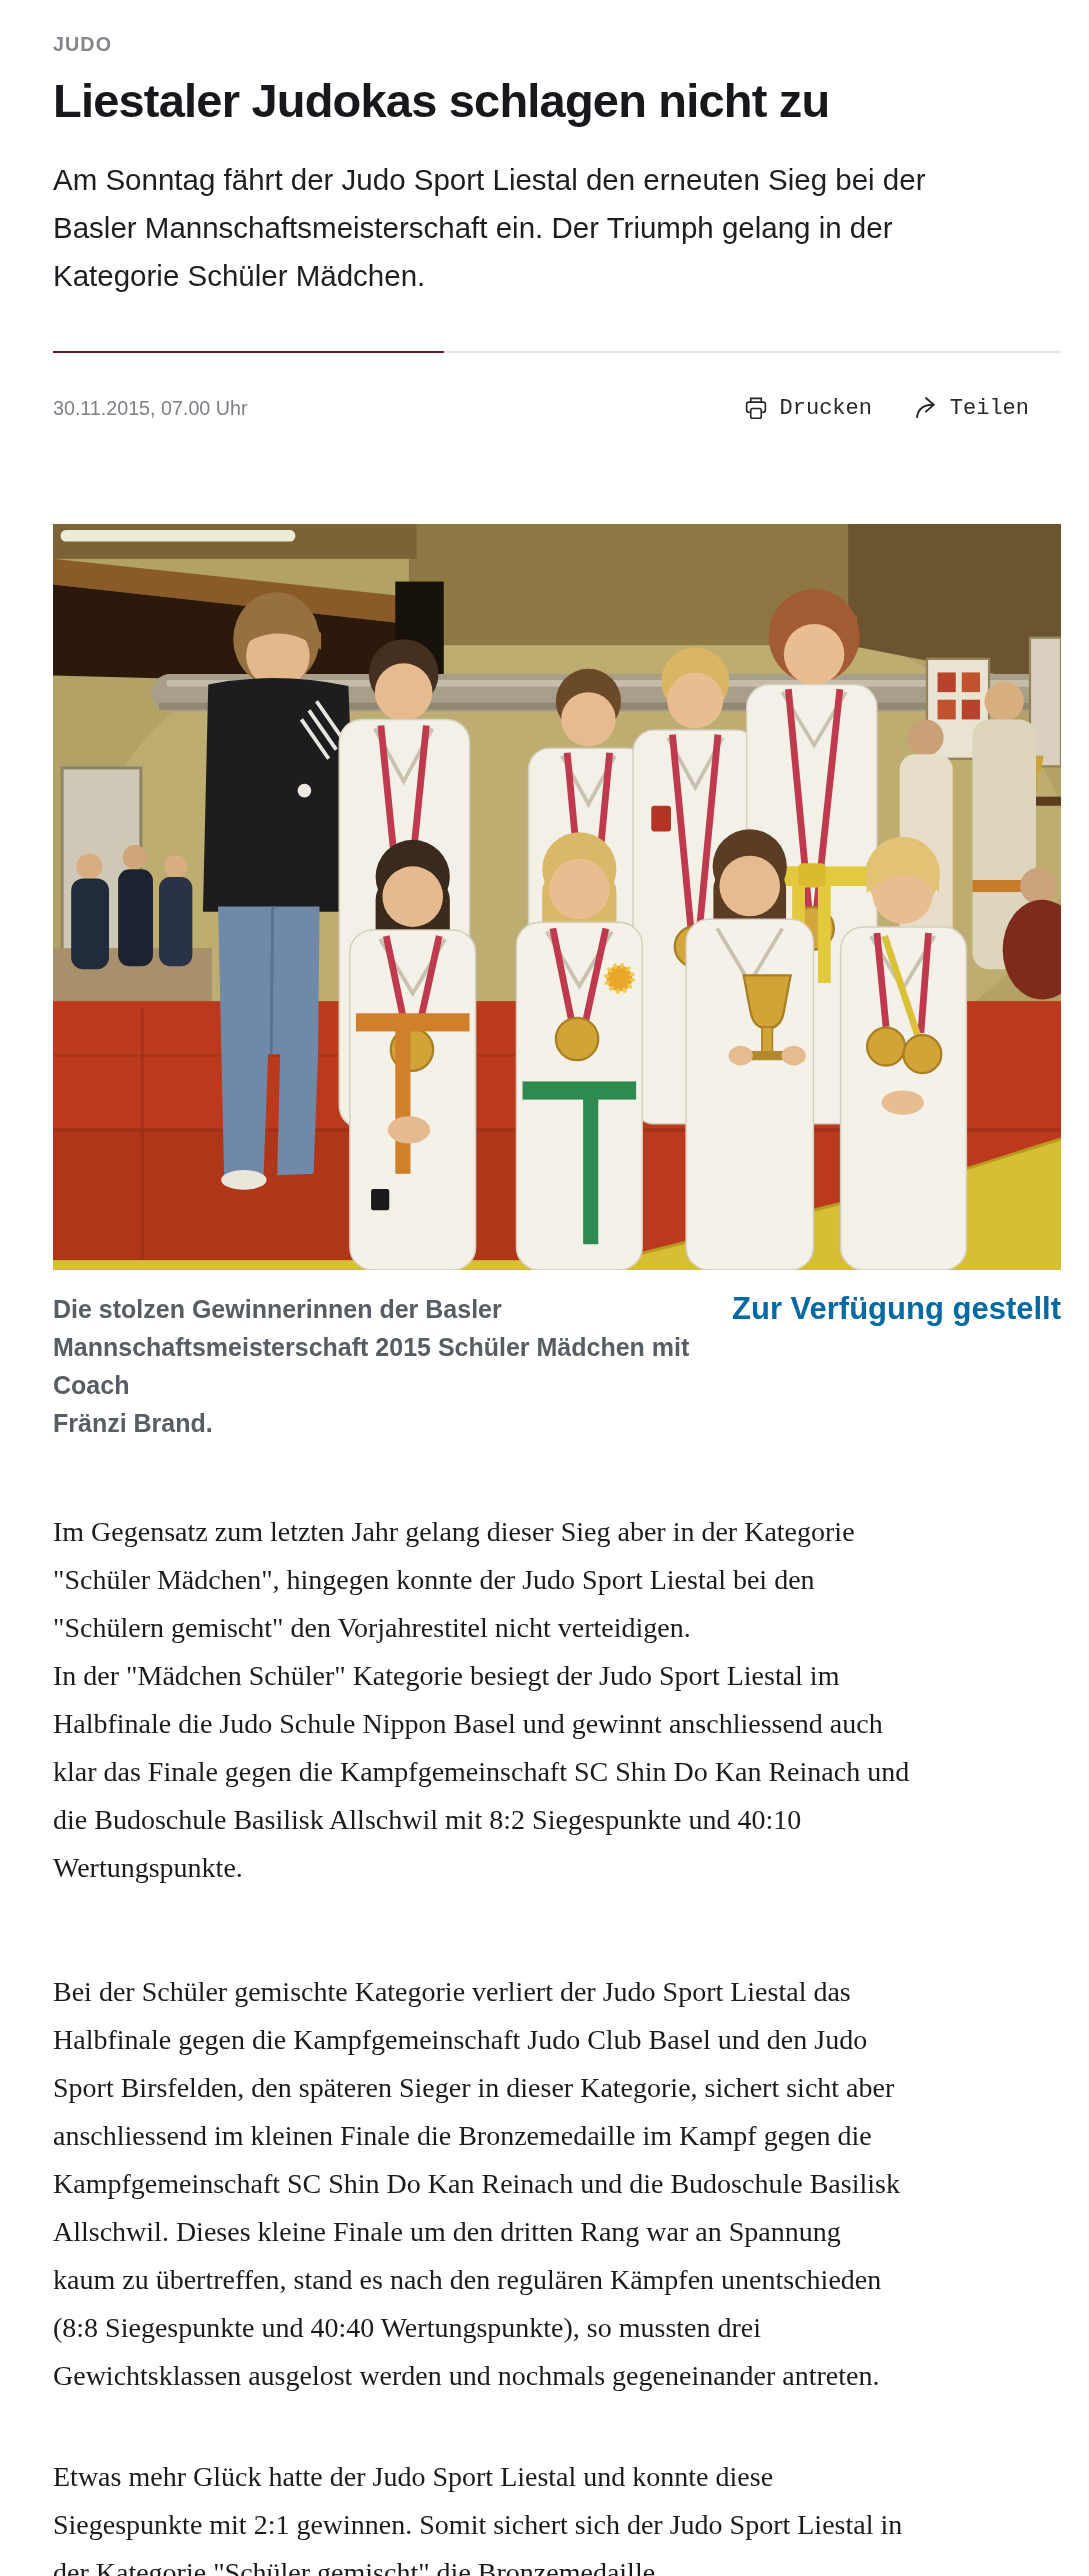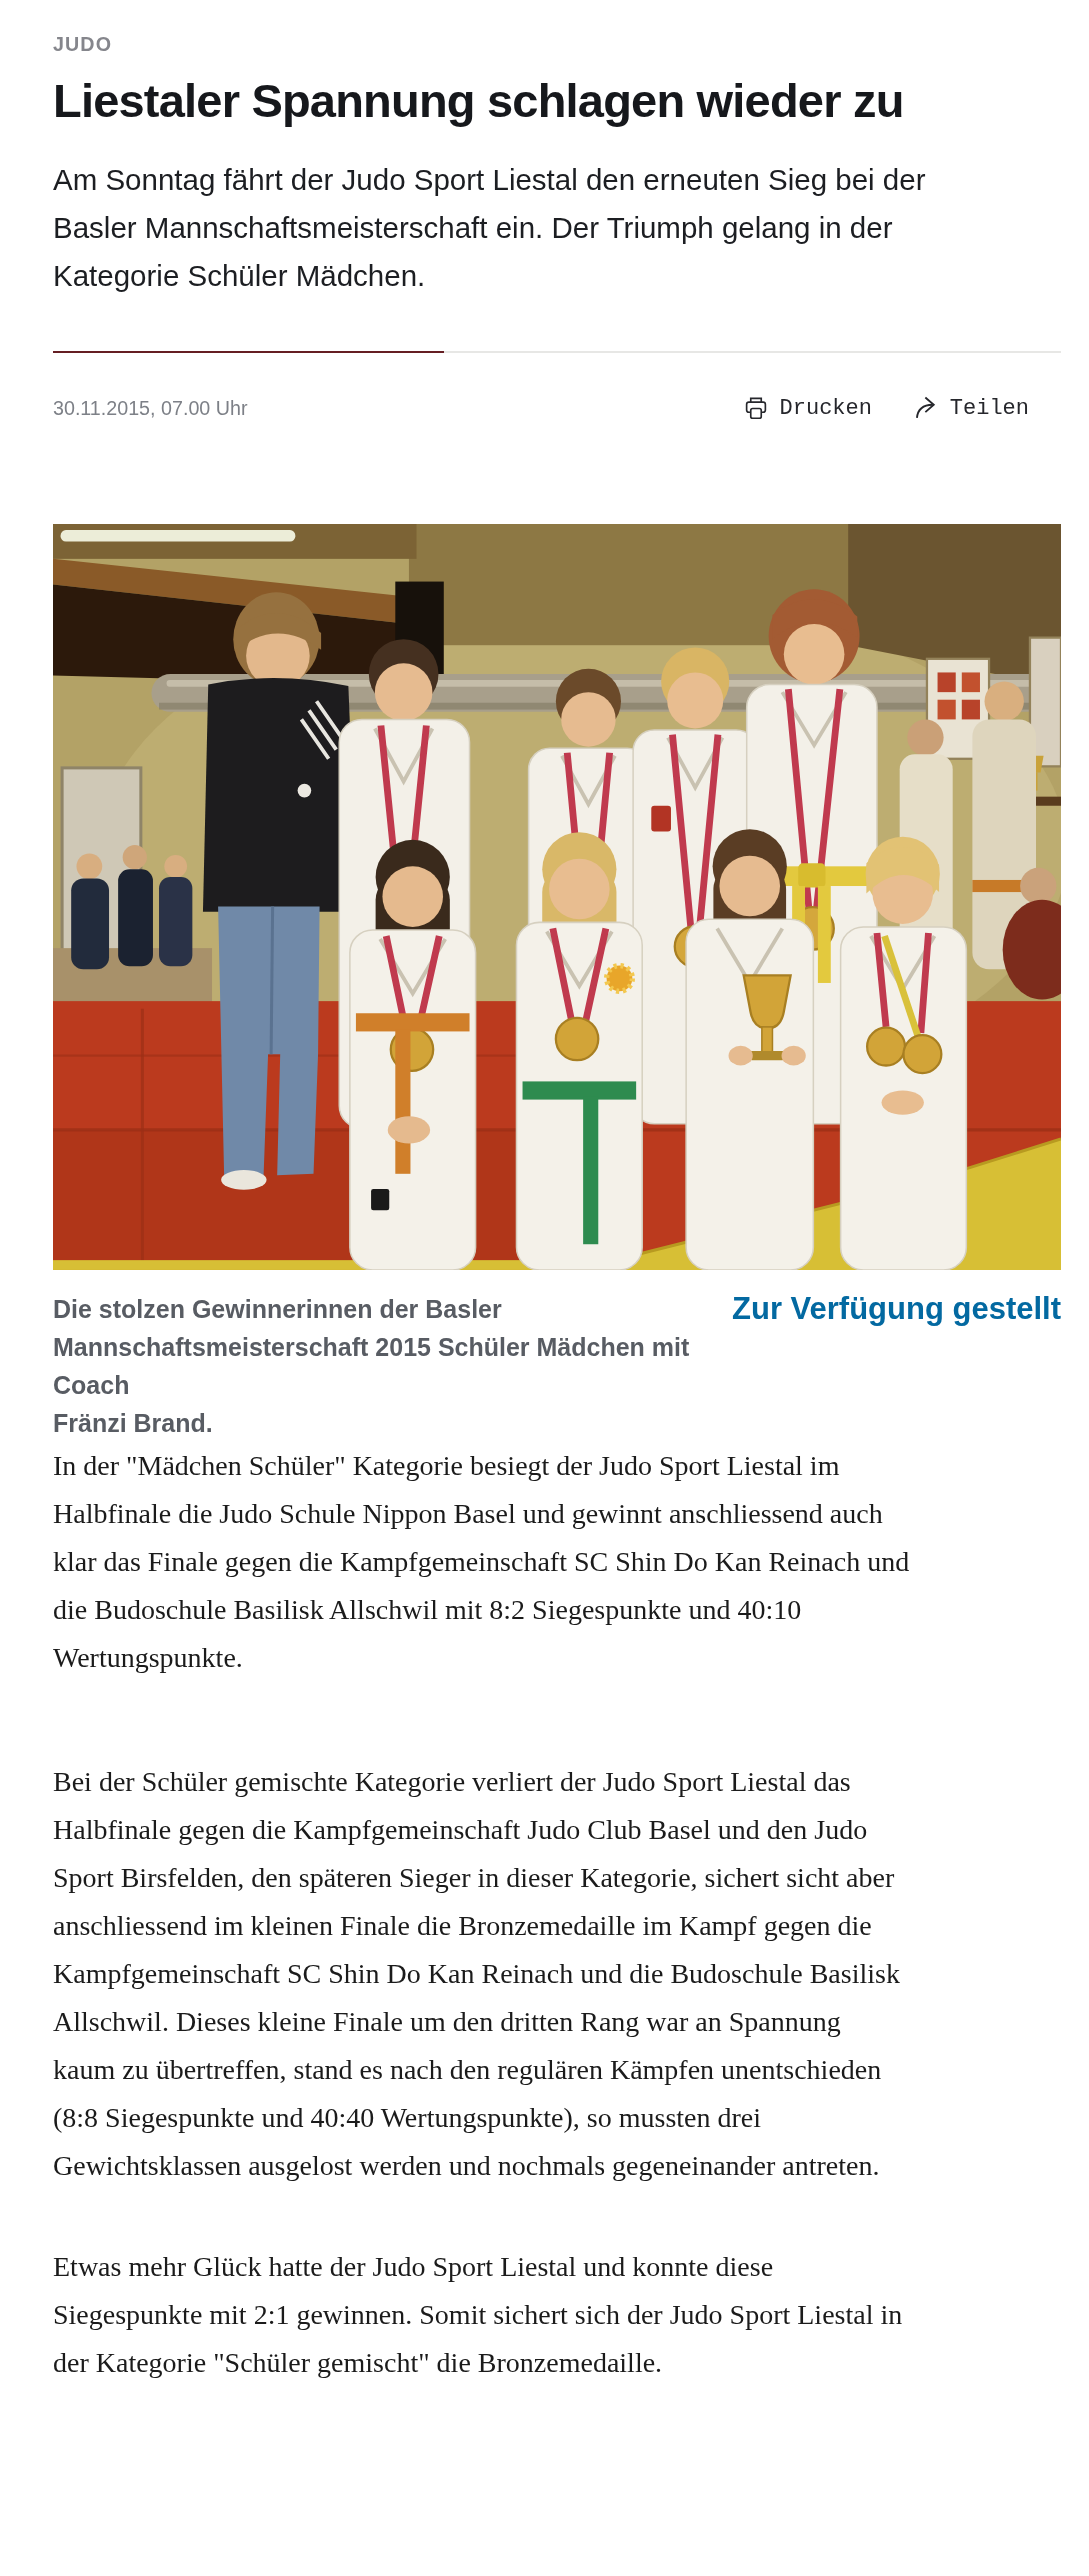--- a/index.html
+++ b/index.html
@@ -66,7 +66,7 @@
 
   <a class="kicker" style="color: rgb(133, 134, 140);">JUDO</a>
 
-  <h1 class="headline">Liestaler Spannung schlagen wieder zu</h1>
+  <h1 class="headline">Liestaler Judokas schlagen nicht zu</h1>
 
   <p class="lead">Am Sonntag fährt der Judo Sport Liestal den erneuten Sieg bei der
 Basler Mannschaftsmeisterschaft ein. Der Triumph gelang in der

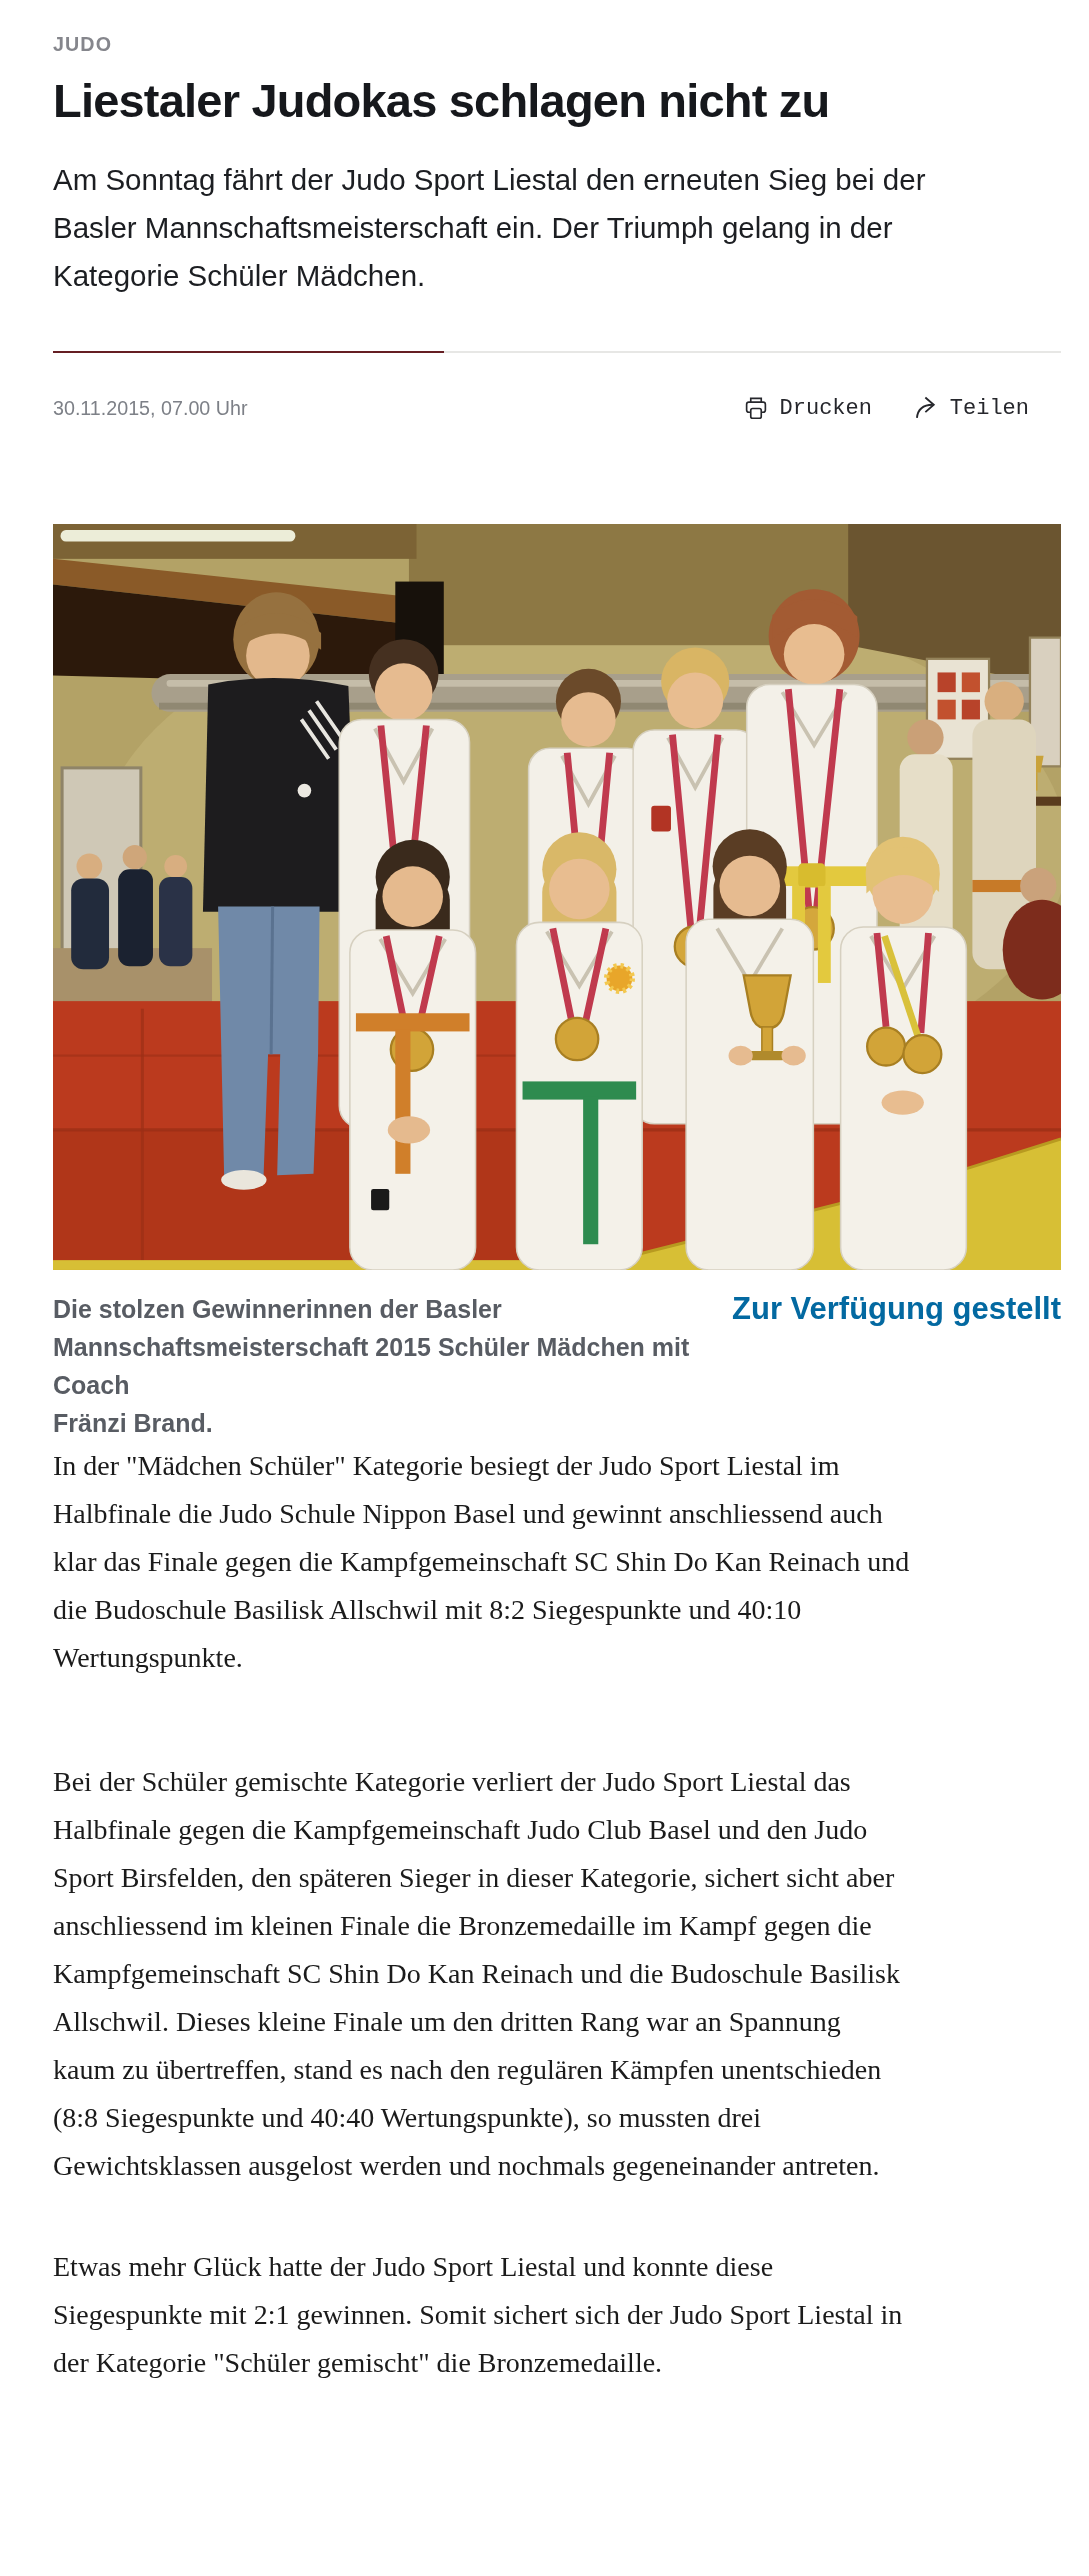--- a/index.html
+++ b/index.html
@@ -303,6 +303,9 @@
   </figure>
 
   <div class="body-text">
+    <p class="p-first">Im Gegensatz zum letzten Jahr gelang dieser Sieg aber in der Kategorie
+"Schüler Mädchen", hingegen konnte der Judo Sport Liestal bei den
+"Schülern gemischt" den Vorjahrestitel nicht verteidigen.</p>
     <p class="p-cont">In der "Mädchen Schüler" Kategorie besiegt der Judo Sport Liestal im
 Halbfinale die Judo Schule Nippon Basel und gewinnt anschliessend auch
 klar das Finale gegen die Kampfgemeinschaft SC Shin Do Kan Reinach und

